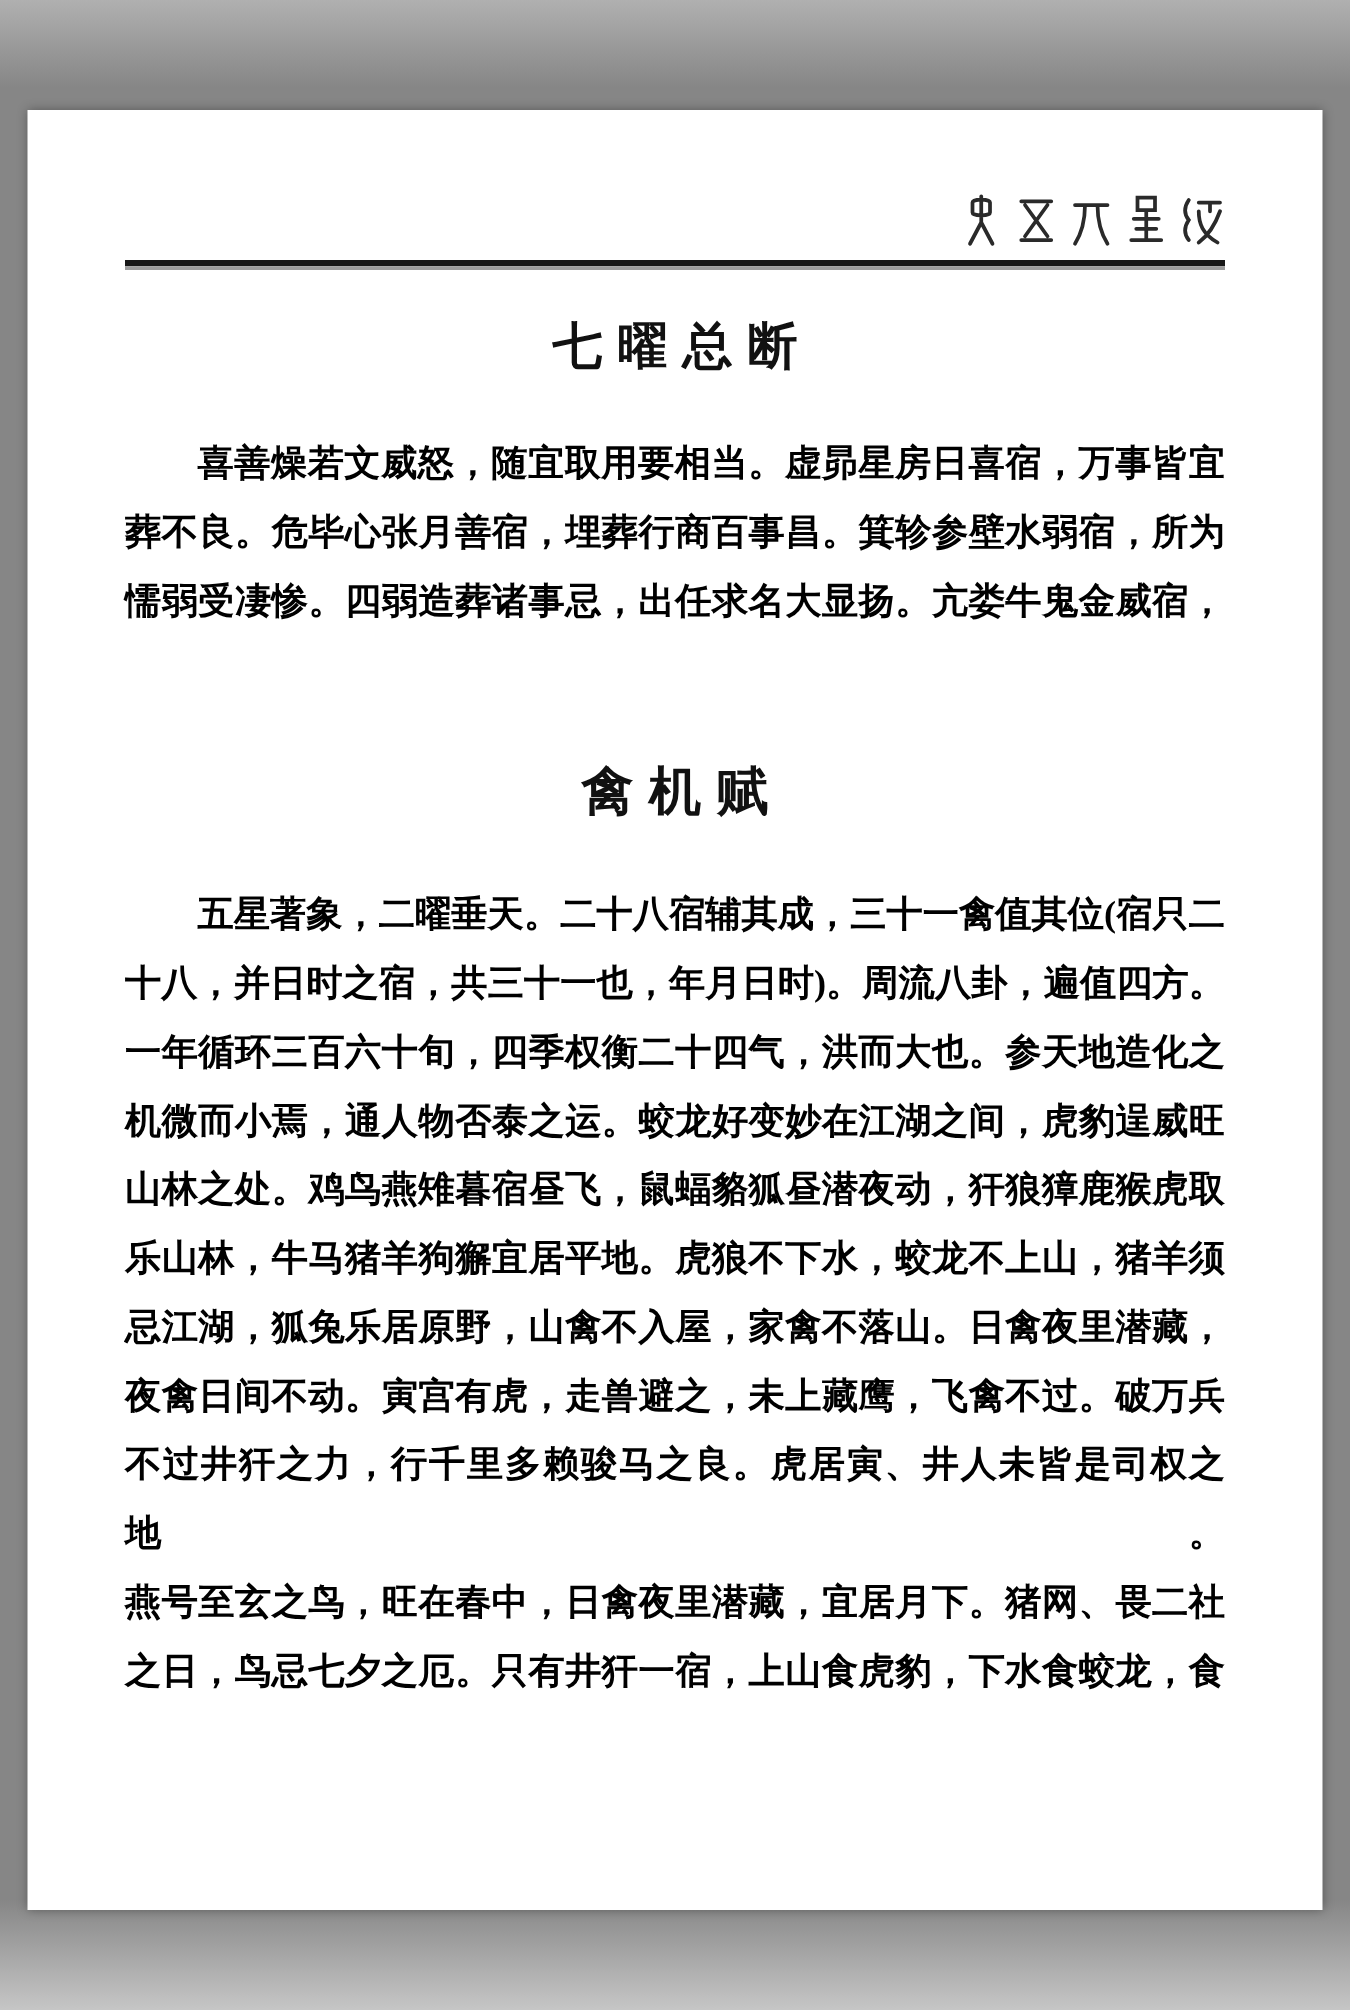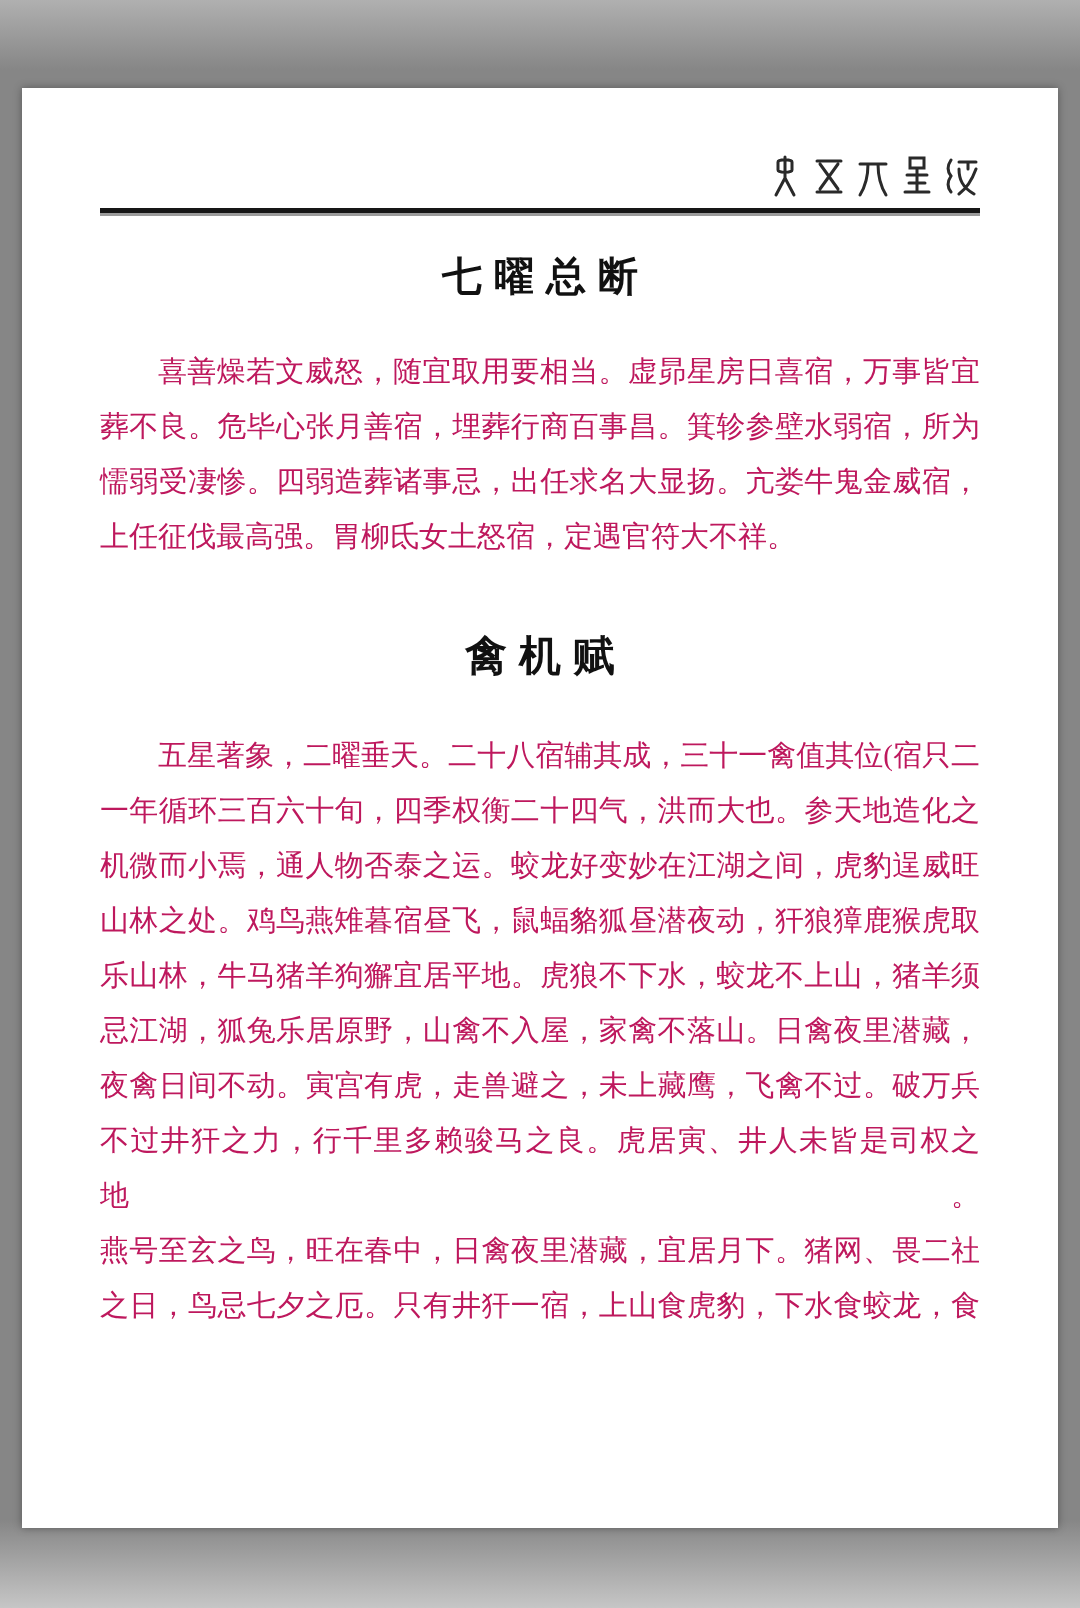--- a/index.html
+++ b/index.html
@@ -41,7 +41,7 @@
   }
   .sec-title.second{ margin-top:64px; font-size:42px; }
   
-  .para{ font-size:29px; line-height:55px; color:#be185d; }
+  .para{ font-size:29px; line-height:55px; color:#000000;font-weight:bold; }
   .para.first-para{ margin-top:40px; }
   .para.body-para{ margin-top:44px; }
   .line{ text-align:justify; text-align-last:justify; }

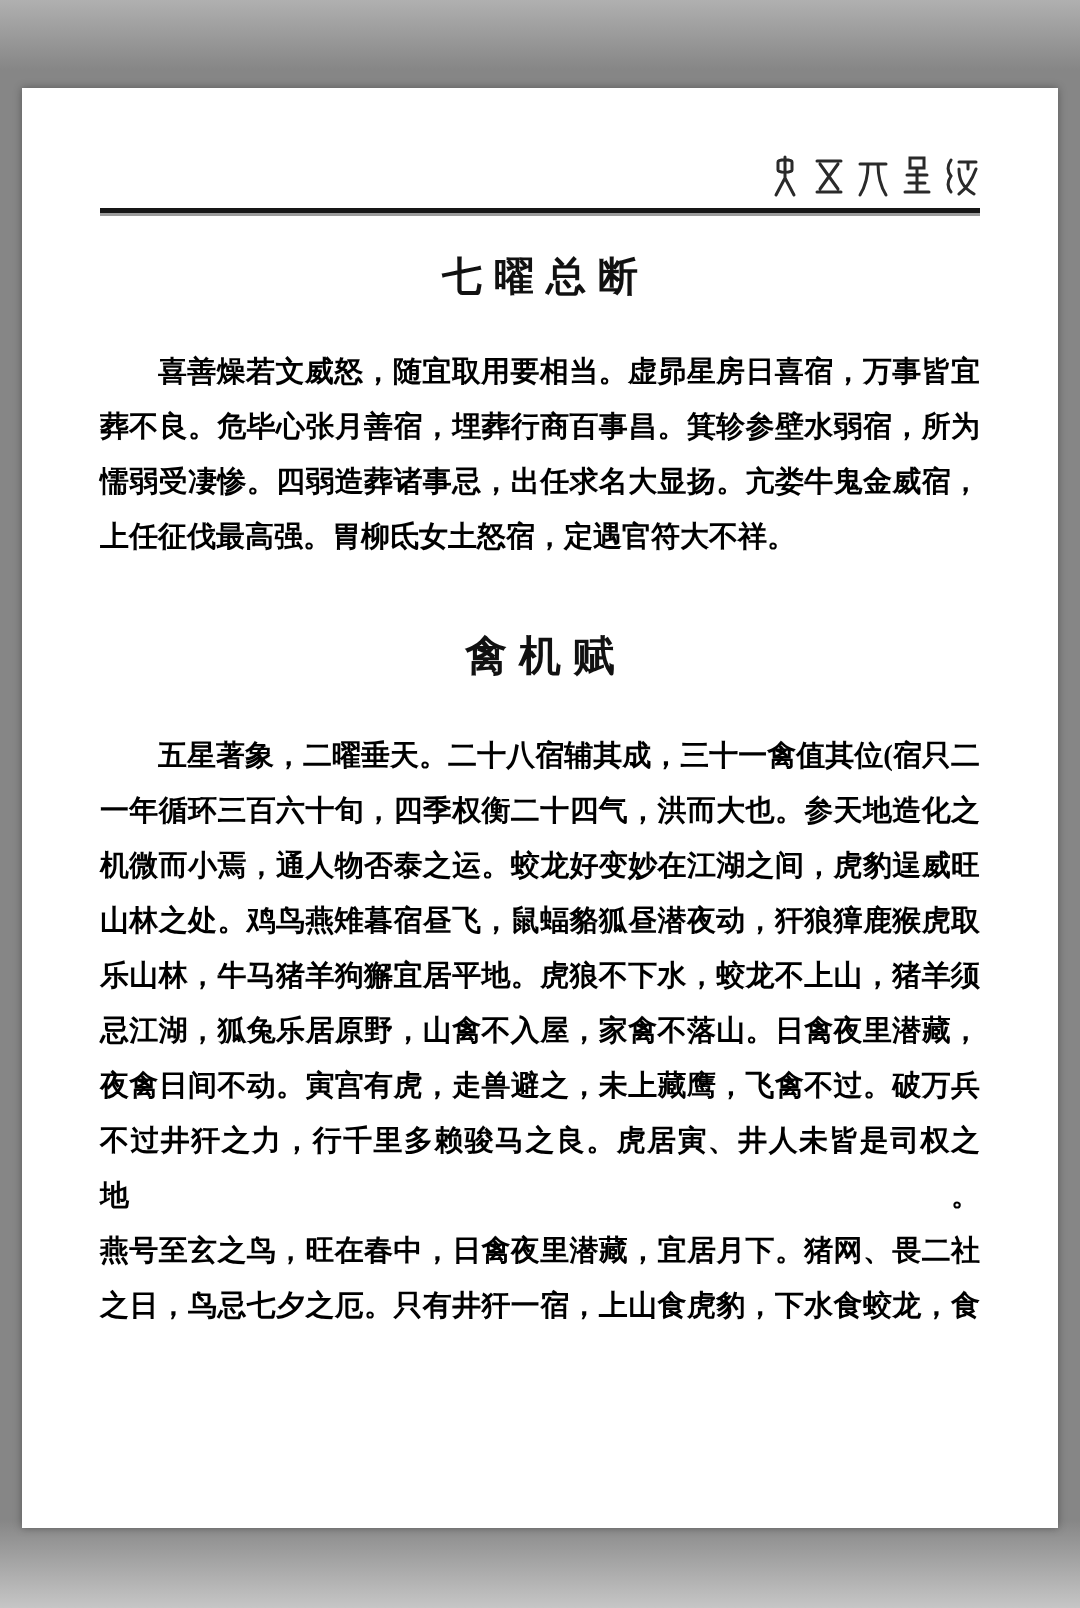--- a/index.html
+++ b/index.html
@@ -84,7 +84,6 @@
         <div class="line indent">喜善燥若文威怒，随宜取用要相当。虚昴星房日喜宿，万事皆宜</div>
         <div class="line">葬不良。危毕心张月善宿，埋葬行商百事昌。箕轸参壁水弱宿，所为</div>
         <div class="line">懦弱受凄惨。四弱造葬诸事忌，出任求名大显扬。亢娄牛鬼金威宿，</div>
-        <div class="line nofill">上任征伐最高强。胃柳氐女土怒宿，定遇官符大不祥。</div>
       </div>
 
     <h1 class="sec-title second">禽机赋</h1>

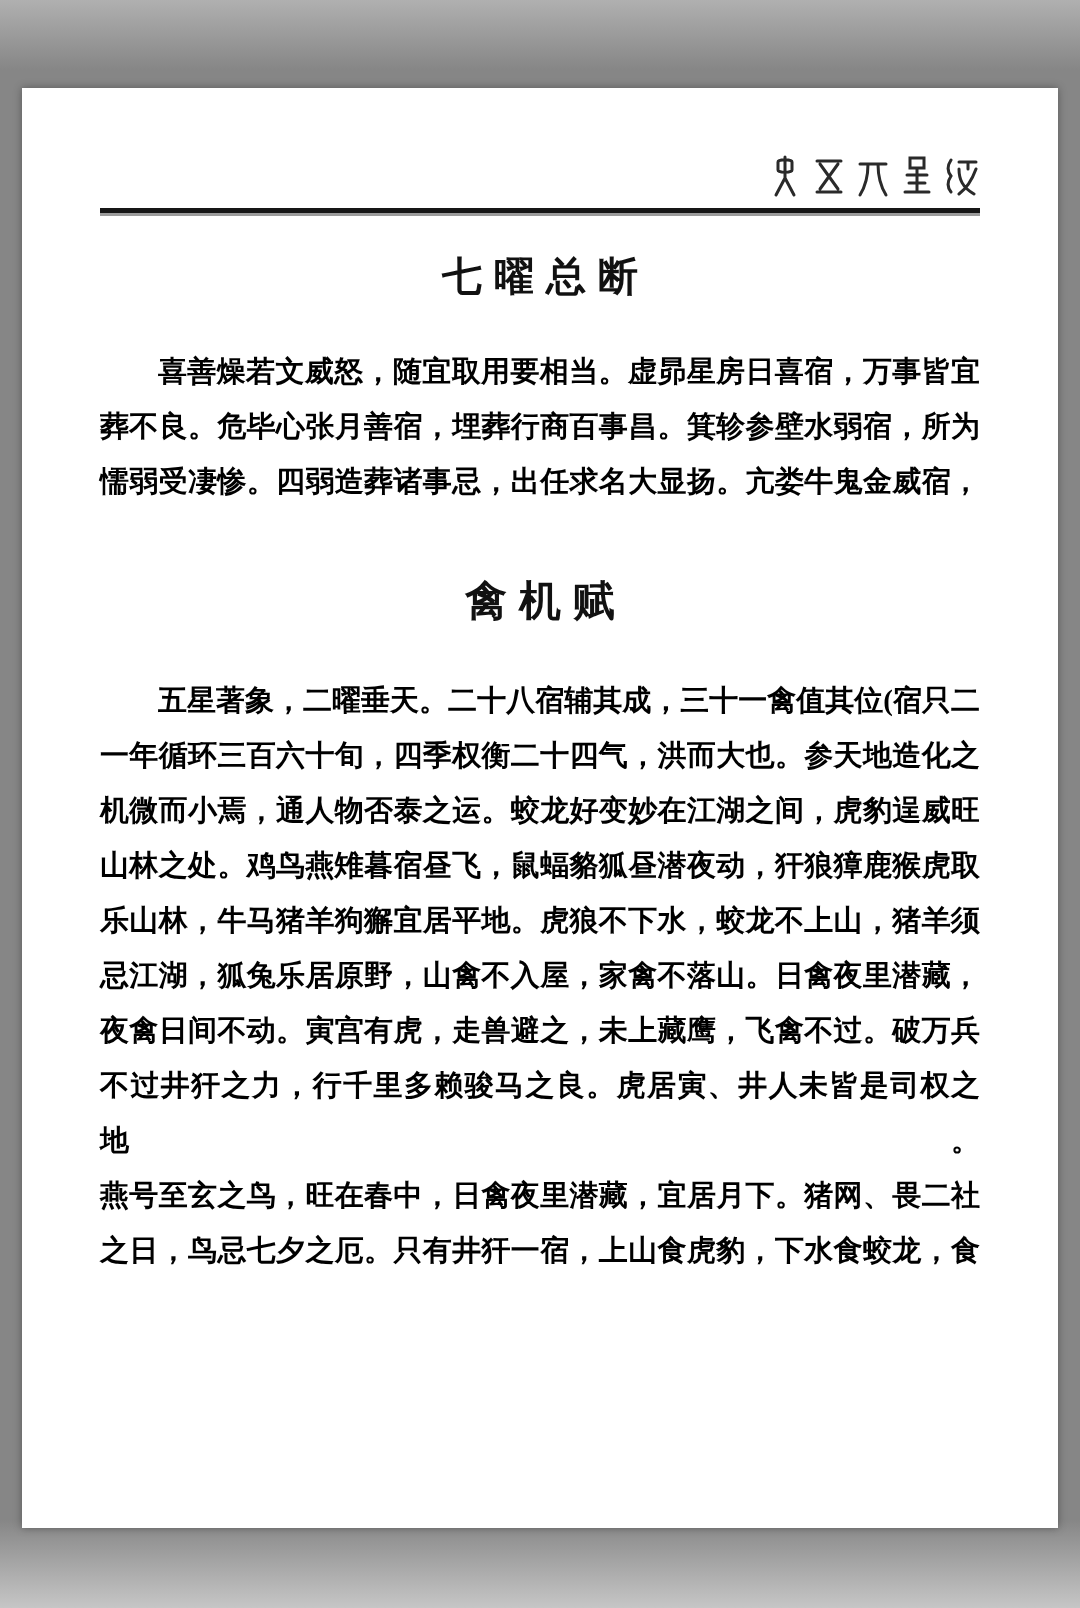--- a/index.html
+++ b/index.html
@@ -39,7 +39,7 @@
     margin-top:33px;
     color:#111;
   }
-  .sec-title.second{ margin-top:64px; font-size:42px; }
+  .sec-title.second{ margin-top:96px; font-size:42px; }
   
   .para{ font-size:29px; line-height:55px; color:#000000;font-weight:bold; }
   .para.first-para{ margin-top:40px; }

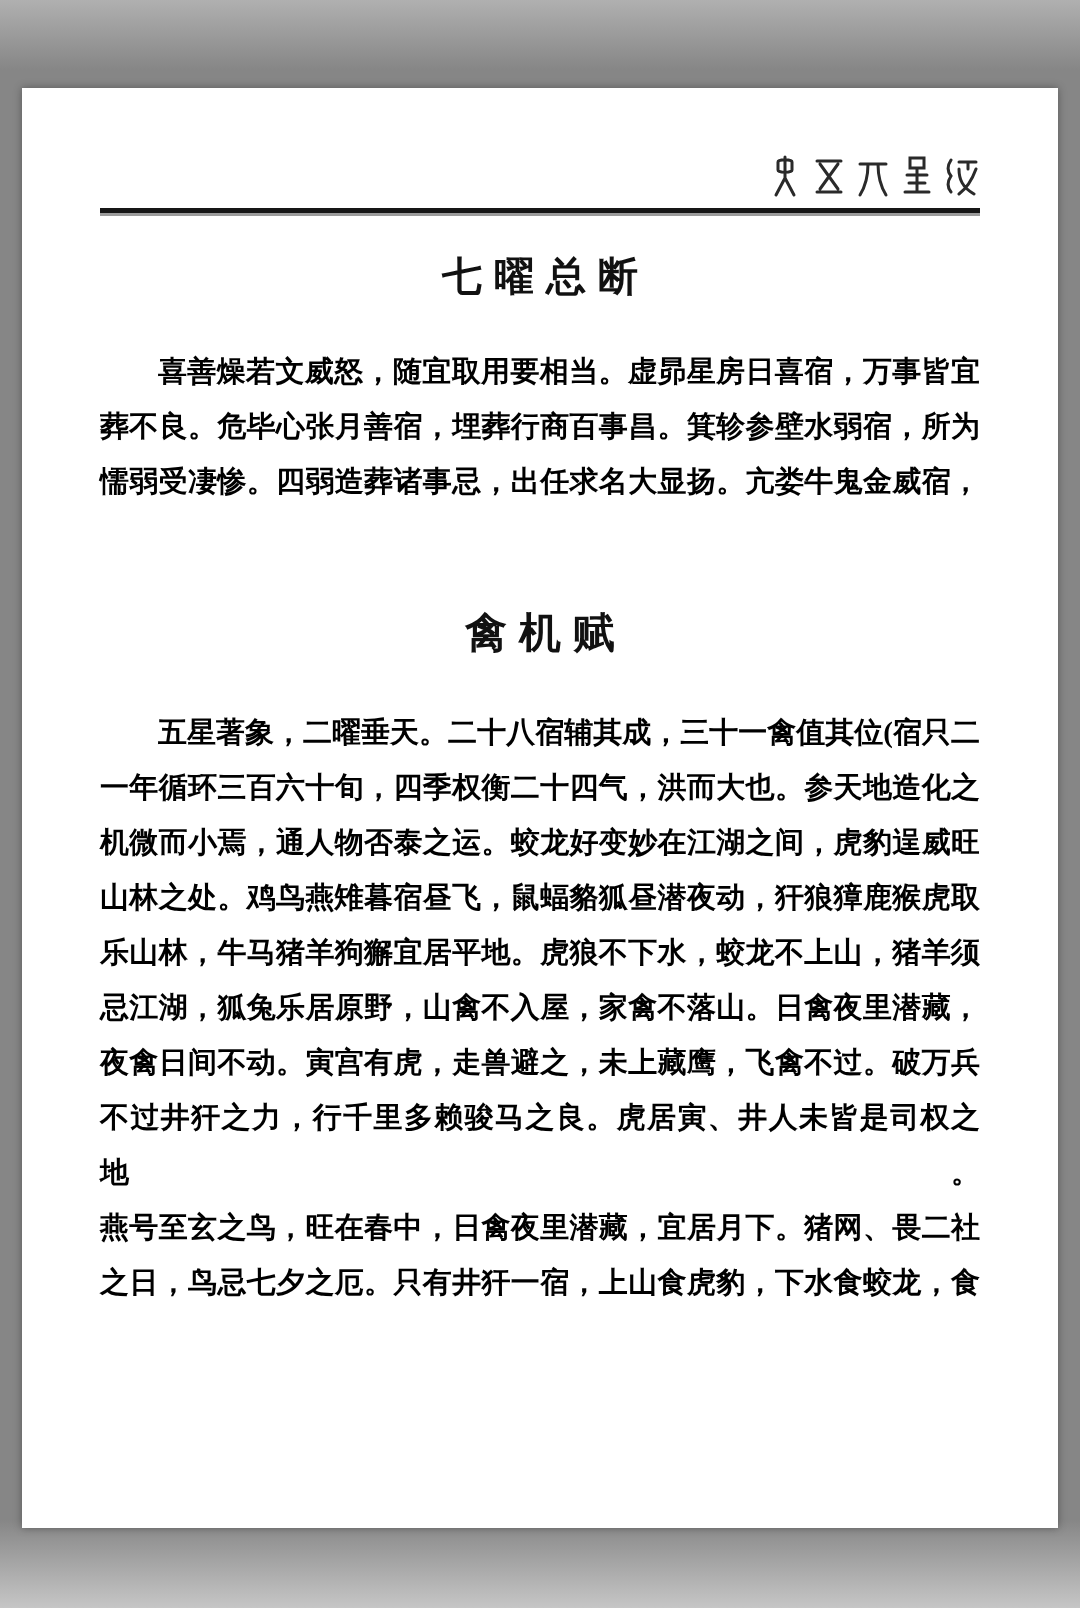--- a/index.html
+++ b/index.html
@@ -90,6 +90,7 @@
 
     <div class="para body-para">
         <div class="line indent">五星著象，二曜垂天。二十八宿辅其成，三十一禽值其位(宿只二</div>
+        <div class="line">十八，并日时之宿，共三十一也，年月日时)。周流八卦，遍值四方。</div>
         <div class="line">一年循环三百六十旬，四季权衡二十四气，洪而大也。参天地造化之</div>
         <div class="line">机微而小焉，通人物否泰之运。蛟龙好变妙在江湖之间，虎豹逞威旺</div>
         <div class="line">山林之处。鸡鸟燕雉暮宿昼飞，鼠蝠貉狐昼潜夜动，犴狼獐鹿猴虎取</div>

